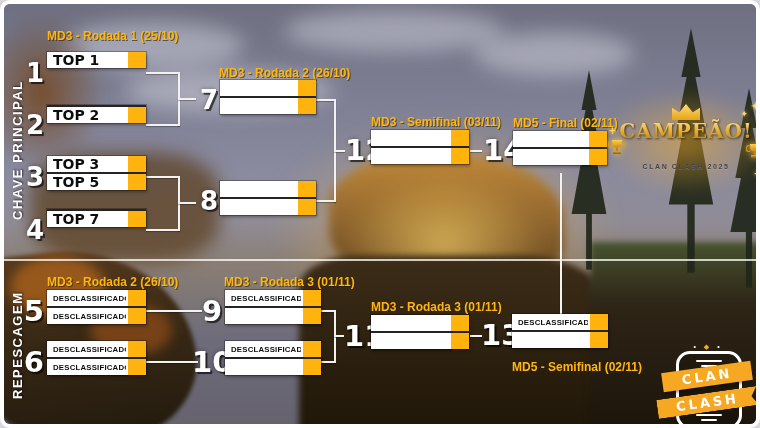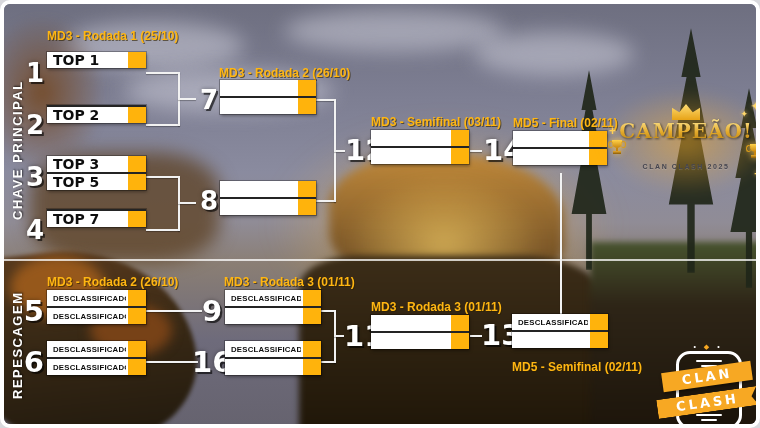--- a/index.html
+++ b/index.html
@@ -158,7 +158,7 @@
   <div class="mnum" style="left:194px;top:82px;width:22px;text-align:center;">7</div>
   <div class="mnum" style="left:194px;top:183px;width:22px;text-align:center;">8</div>
   <div class="mnum lg" style="left:197px;top:292px;width:22px;text-align:center;">9</div>
-  <div class="mnum lg" style="left:188px;top:343px;width:34px;text-align:center;">16</div>
+  <div class="mnum lg" style="left:188px;top:343px;width:34px;text-align:center;">10</div>
   <div class="mnum lg" style="left:340px;top:317px;width:30px;text-align:center;">11</div>
   <div class="mnum lg" style="left:341px;top:131px;width:30px;text-align:center;">12</div>
   <div class="mnum lg" style="left:477px;top:316px;width:30px;text-align:center;">13</div>

